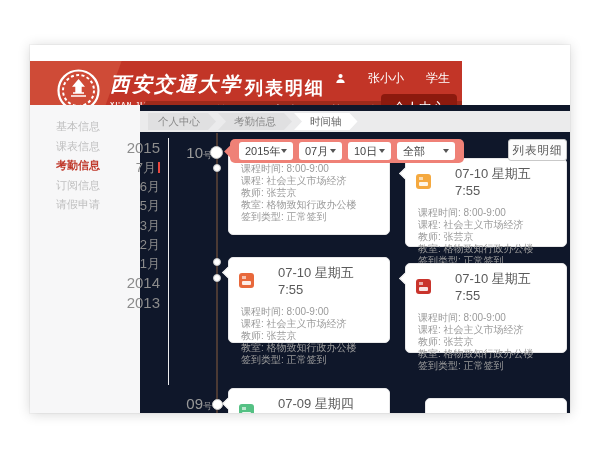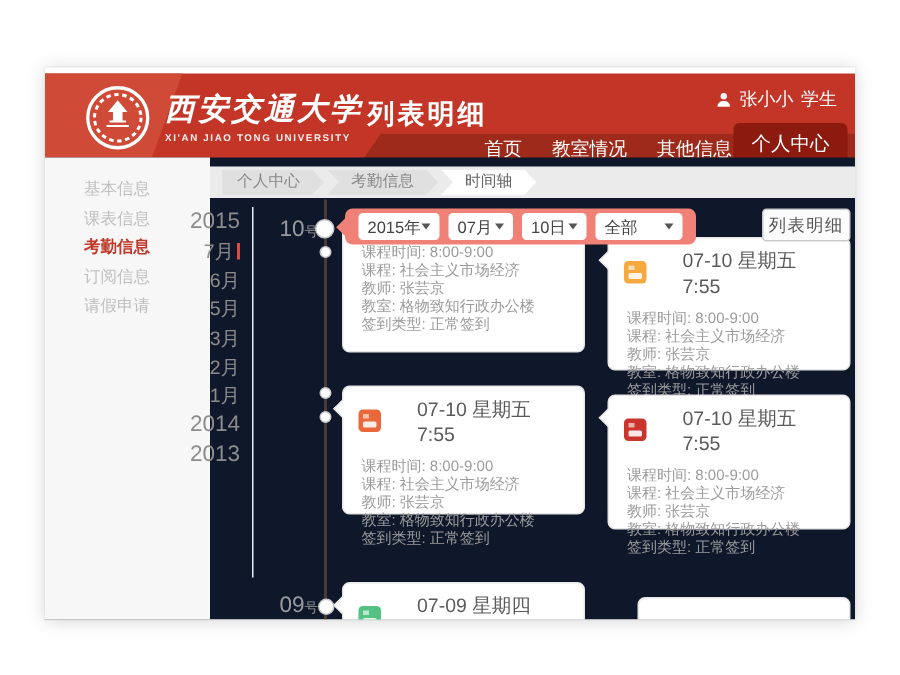--- a/index.html
+++ b/index.html
@@ -9,7 +9,7 @@
             box-shadow:0 1px 12px rgba(0,0,0,.16), 0 0 0 1px rgba(0,0,0,.03); overflow:hidden; }
 
   
-  .hdr { position:absolute; left:0; top:4px; width:540px; height:60px; background:#c23527; overflow:hidden; }
+  .hdr { position:absolute; left:0; top:16px; width:432px; height:60px; background:#c23527; overflow:hidden; }
   .hdr-band { position:absolute; left:-28px; top:-8px; width:108px; height:80px; background:#cf4b37; transform:skewX(-20deg); }
   .logo { position:absolute; left:26px; top:7px; width:45px; height:45px; }
   .uni { position:absolute; left:80px; top:10px; }

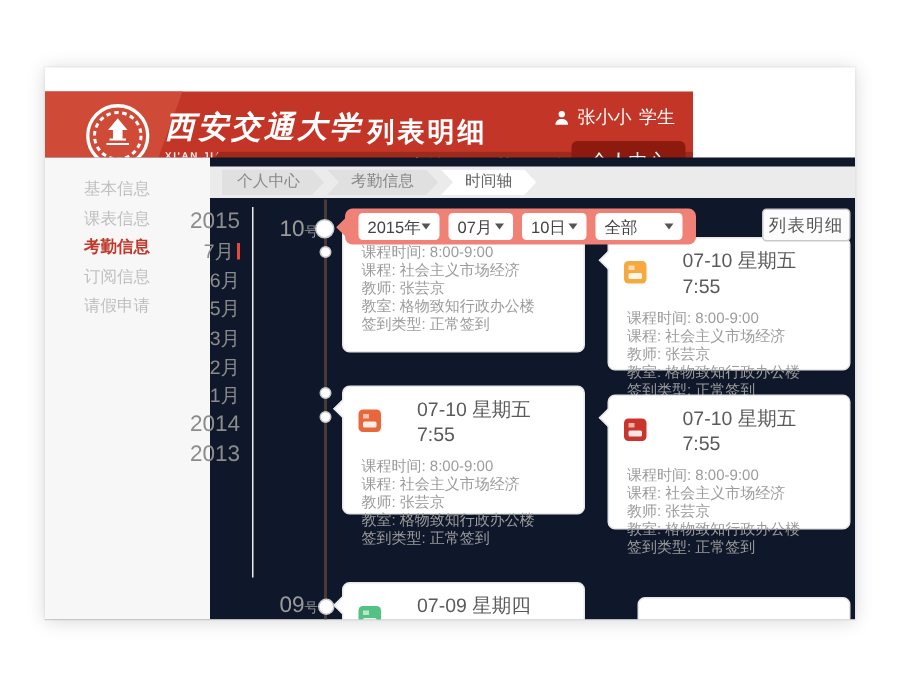--- a/index.html
+++ b/index.html
@@ -16,7 +16,7 @@
   .uni-cn { font-family:"DejaVu Serif",serif; font-style:italic; font-weight:bold; font-size:20px; color:#fff; letter-spacing:2px; }
   .uni-en { font-size:6.5px; color:rgba(255,255,255,.92); letter-spacing:1.1px; margin-top:3px; font-weight:bold; }
   .app-title { position:absolute; left:215px; top:15px; font-size:18px; font-weight:bold; color:#fff; letter-spacing:2px; }
-  .user { position:absolute; right:12px; top:9px; display:flex; align-items:center; gap:5px; color:#fff; font-size:12px;text-align:right; }
+  .user { position:absolute; right:12px; top:9px; display:flex; align-items:center; gap:22px; color:#fff; font-size:12px;text-align:right; }
   .nav-strip { position:absolute; right:0; bottom:0; width:330px; height:20px; background:#9d2a1b;
                clip-path:polygon(14px 0,100% 0,100% 100%,0 100%);
                display:flex; align-items:center; gap:20px; padding-left:83px; color:#fff; font-size:12.5px; }

